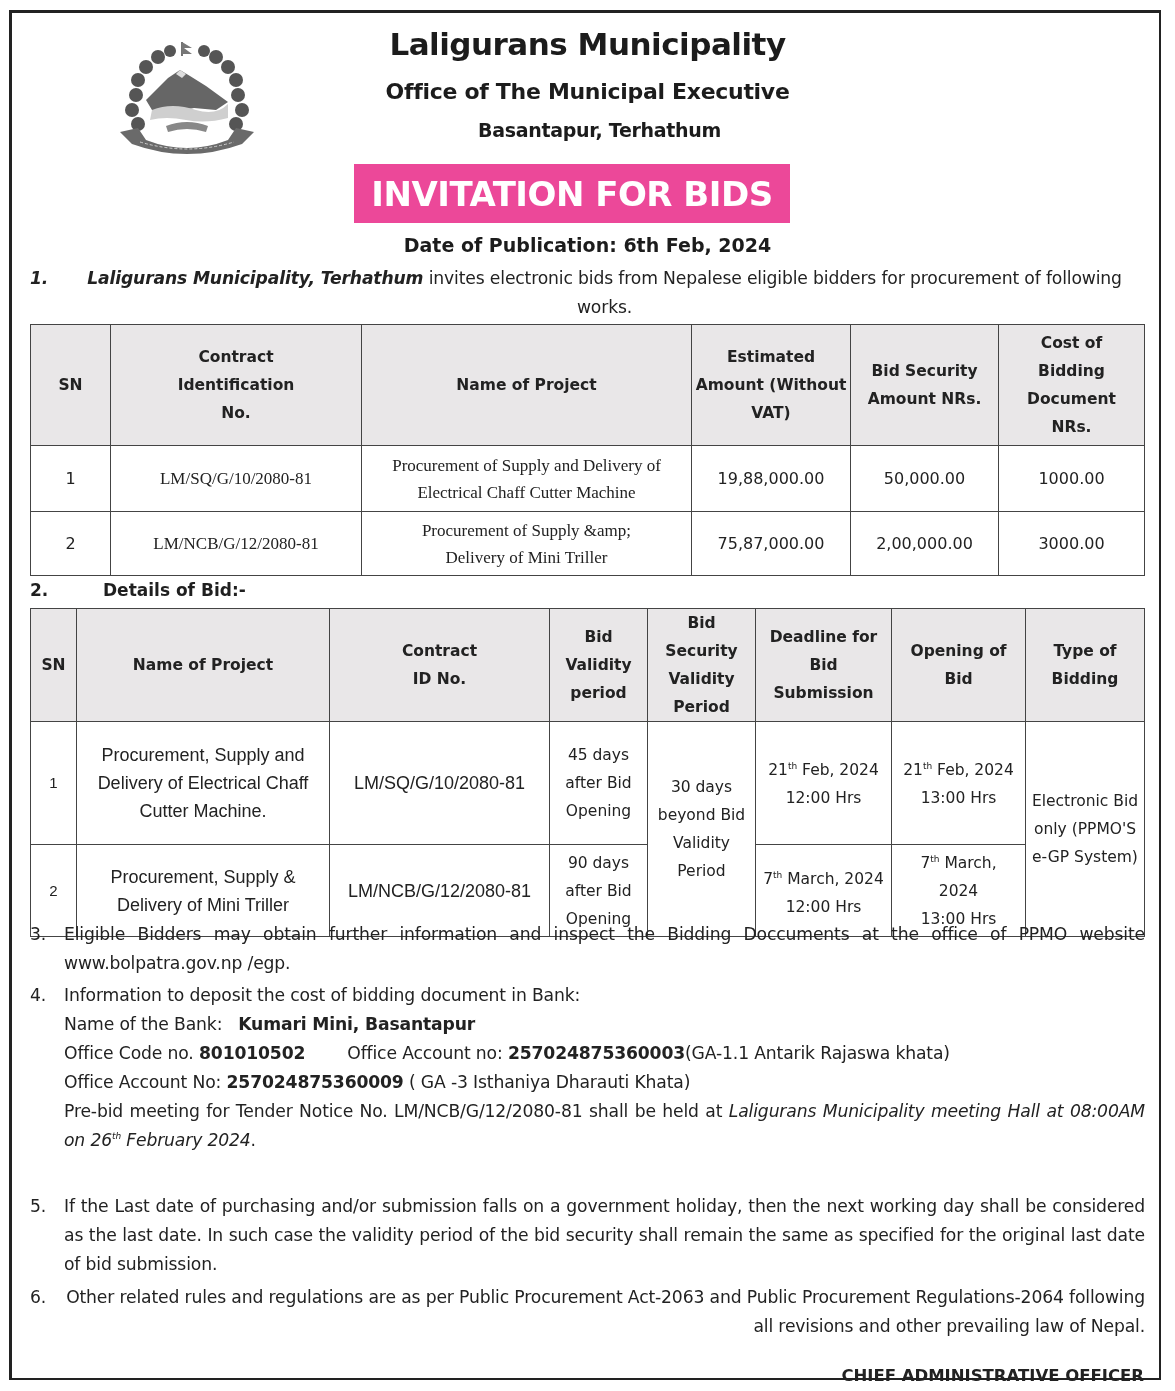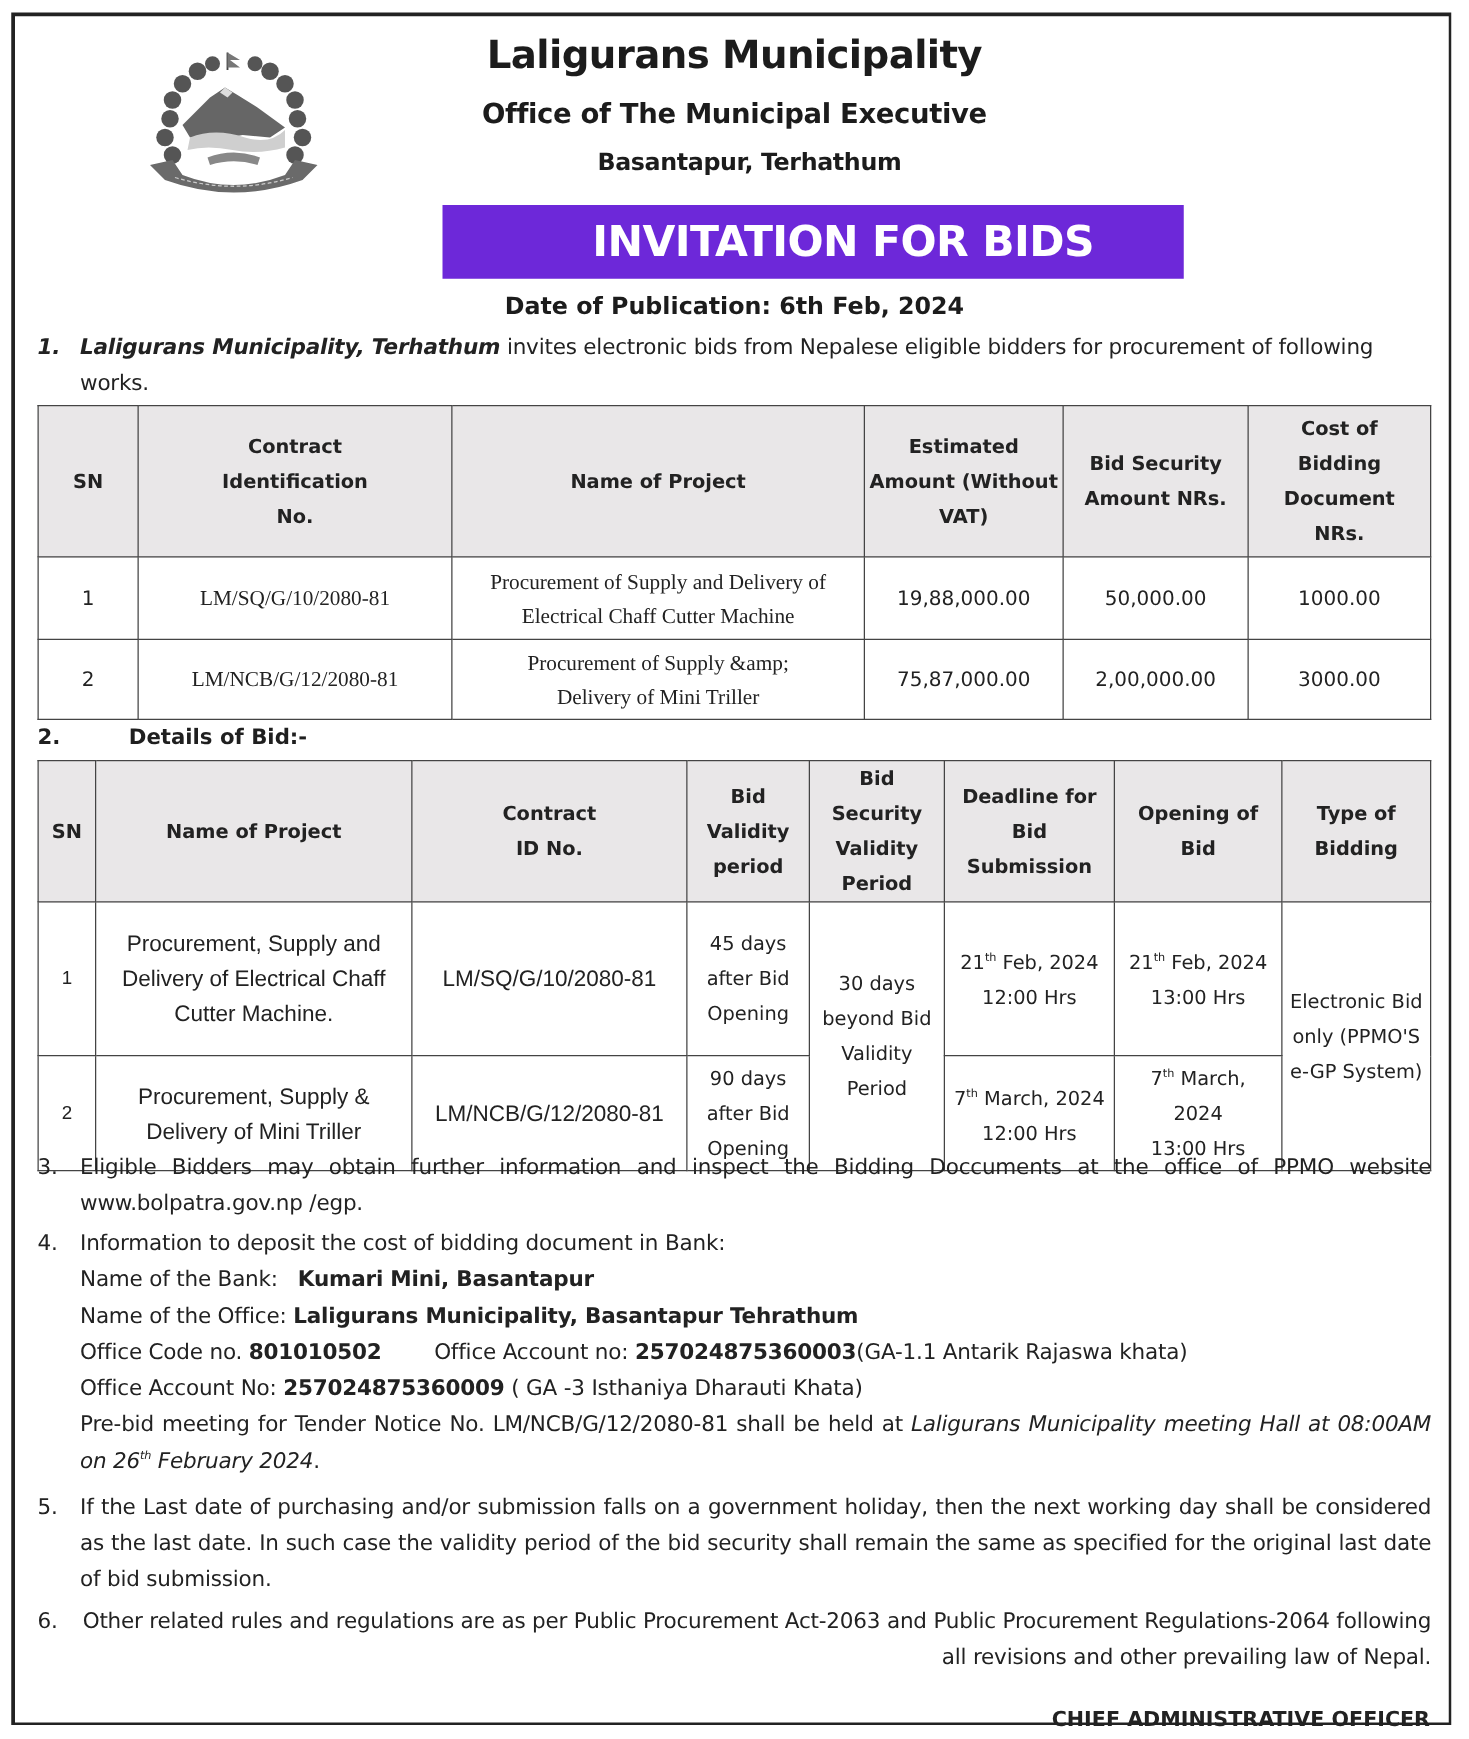--- a/index.html
+++ b/index.html
@@ -10,7 +10,7 @@
   .t1{top:26px;font-size:31px;letter-spacing:-0.5px;}
   .t2{top:79px;font-size:22px;letter-spacing:-0.3px;}
   .t3{top:119px;font-size:19px;letter-spacing:-0.3px;padding-left:12px;}
-  .banner{position:absolute;left:354px;top:164px;width:545px;height:59px;background:#6d28d9;color:#fff;font-family:"DejaVu Sans",sans-serif;font-weight:bold;font-size:34px;display:flex;align-items:center;justify-content:center;letter-spacing:-0.5px;padding-left:48px;}
+  .banner{position:absolute;left:354px;top:164px;width:436px;height:59px;background:#ec4899;color:#fff;font-family:"DejaVu Sans",sans-serif;font-weight:bold;font-size:34px;display:flex;align-items:center;justify-content:center;letter-spacing:-0.5px;}
   .pubdate{top:234px;font-size:19px;}
   .para{position:absolute;left:30px;width:1115px;font-family:"DejaVu Sans",sans-serif;font-size:17.2px;line-height:29px;color:#222;letter-spacing:-0.15px;}
   .para .num{position:absolute;left:0;top:0;}

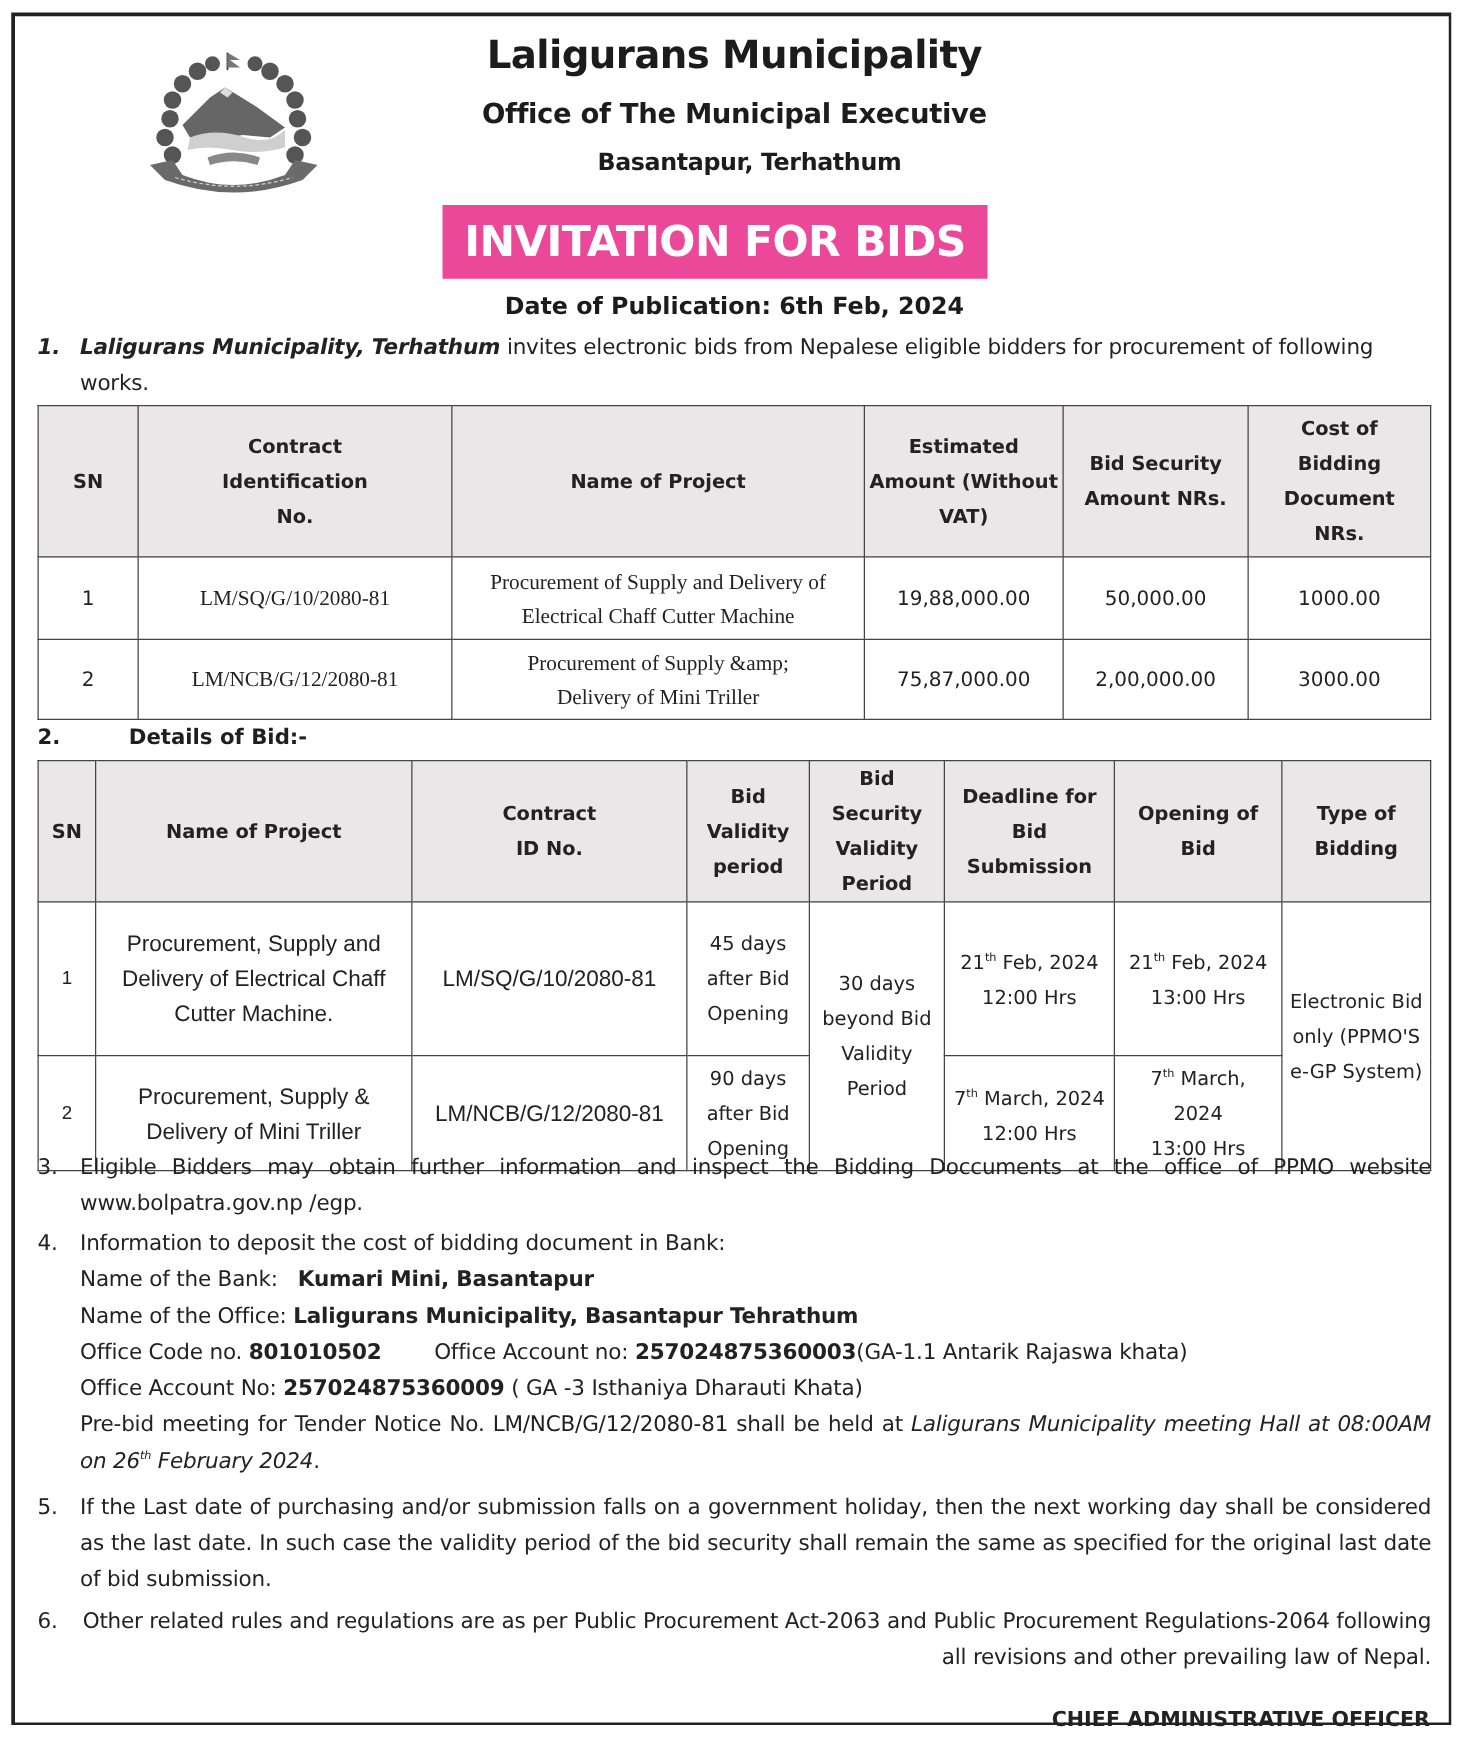--- a/index.html
+++ b/index.html
@@ -75,7 +75,7 @@
 
 <div class="para" style="top:264px;">
   <span class="num bi">1.</span>
-  <div class="body" style="text-align:left;"><span class="bi">Laligurans Municipality, Terhathum</span><span> invites electronic bids from Nepalese eligible bidders for procurement of following works.</span></div>
+  <div class="body" style="text-align:center;"><span class="bi">Laligurans Municipality, Terhathum</span><span> invites electronic bids from Nepalese eligible bidders for procurement of following works.</span></div>
 </div>
 
 <table class="t1tab">

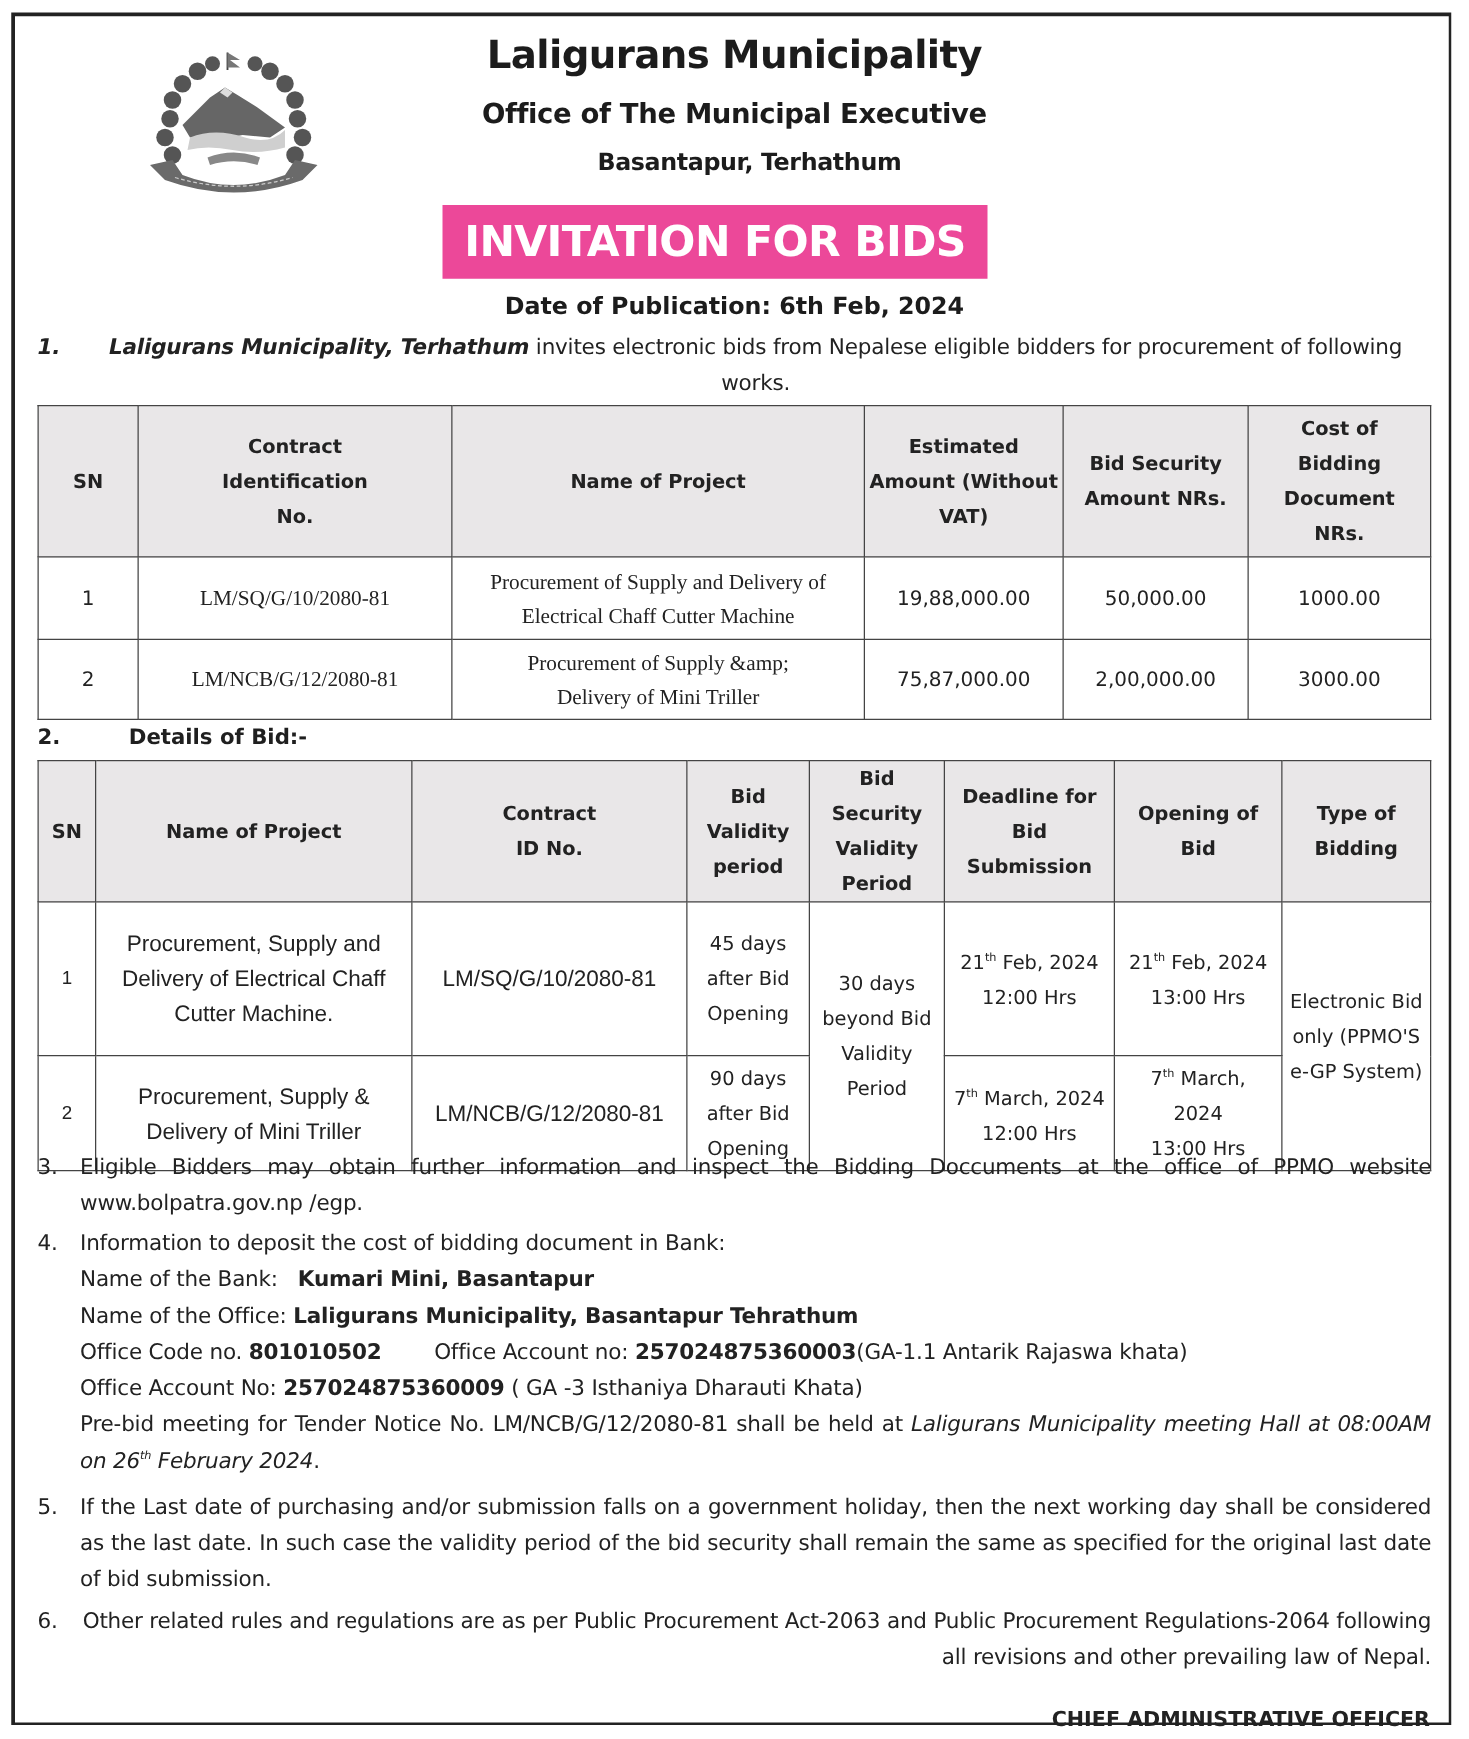--- a/index.html
+++ b/index.html
@@ -189,7 +189,6 @@
   <div class="body" style="text-align:left;">
     <span class="line">Information to deposit the cost of bidding document in Bank:</span>
     <span class="line"><span>Name of the Bank:</span>&nbsp;&nbsp; <span class="b">Kumari Mini, Basantapur</span></span>
-    <span class="line"><span>Name of the Office:</span> <span class="b">Laligurans Municipality, Basantapur Tehrathum</span></span>
     <span class="line"><span>Office Code no.</span> <span class="b">801010502</span><span style="display:inline-block;width:42px;"></span><span>Office Account no:</span> <span class="b">257024875360003</span><span>(GA-1.1 Antarik Rajaswa khata)</span></span>
     <span class="line"><span>Office Account No:</span> <span class="b">257024875360009</span><span> ( GA -3 Isthaniya Dharauti Khata)</span></span>
     <div style="text-align:justify;"><span>Pre-bid meeting for Tender Notice No. LM/NCB/G/12/2080-81 shall be held at </span><span class="i">Laligurans Municipality meeting Hall at 08:00AM on 26</span><sup class="i">th</sup><span class="i">  February 2024</span><span>.</span></div>

